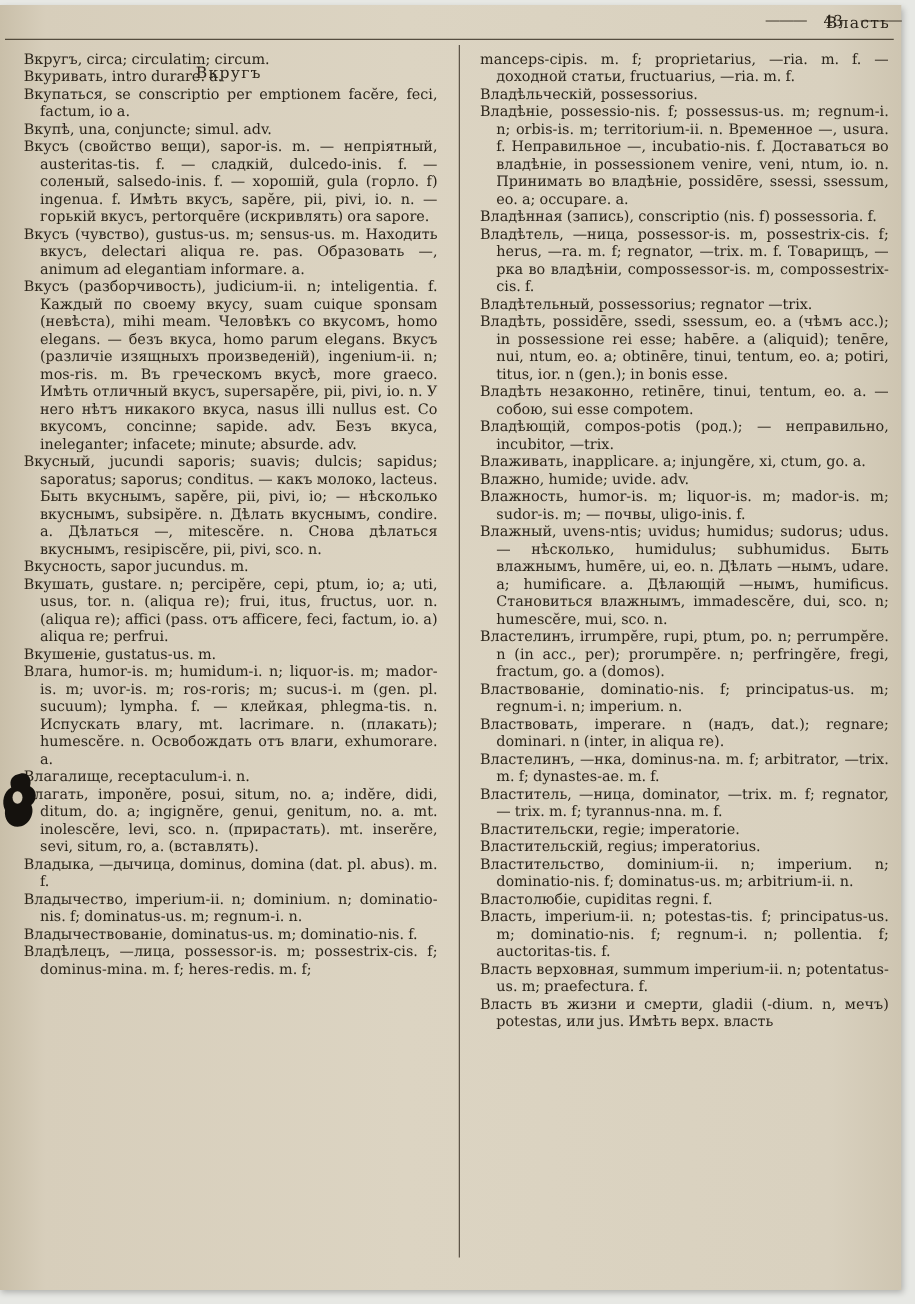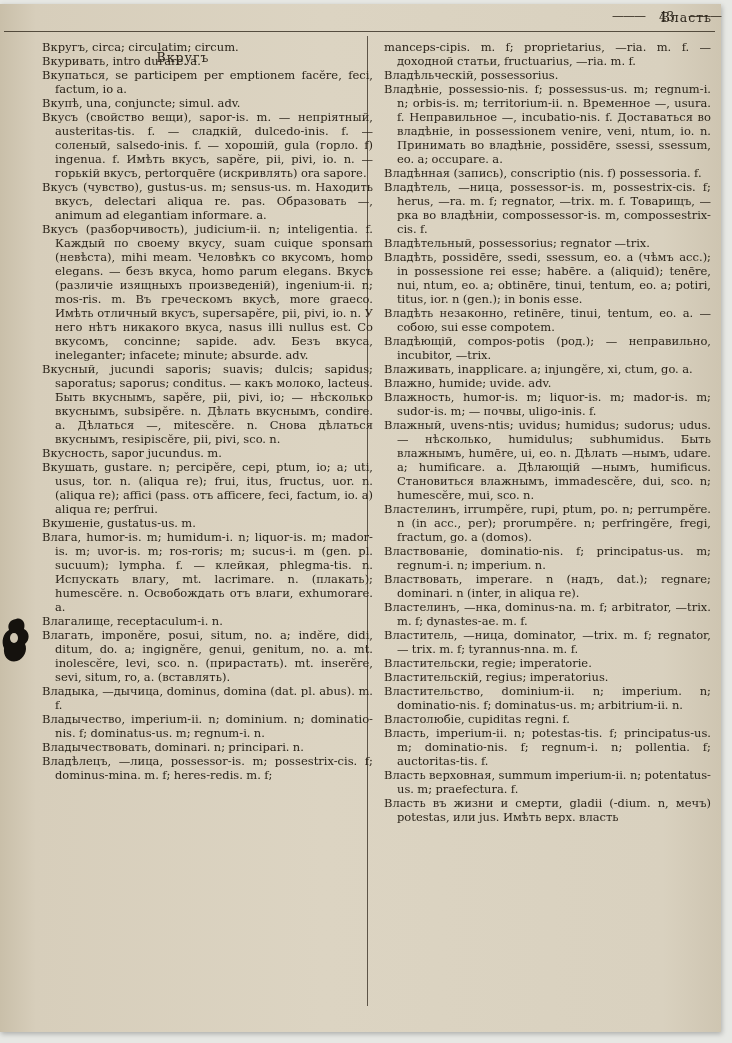--- a/index.html
+++ b/index.html
@@ -24,7 +24,7 @@
   .hrule{position:absolute;top:27px;left:4px;right:6px;height:1px;background:rgba(40,32,20,0.75);}
   .vrule{position:absolute;top:32px;bottom:26px;left:367px;width:1px;background:rgba(40,32,20,0.7);}
   .col{position:absolute;top:36px;font-size:11.5px;line-height:14px;text-align:justify;}
-  .col-left{left:42px;width:331px;}
+  .col-left{left:19px;width:331px;}
   .col-right{left:384px;width:327px;}
   .entry{margin:0;padding-left:13px;text-indent:-13px;
     word-spacing:-0.3px;}

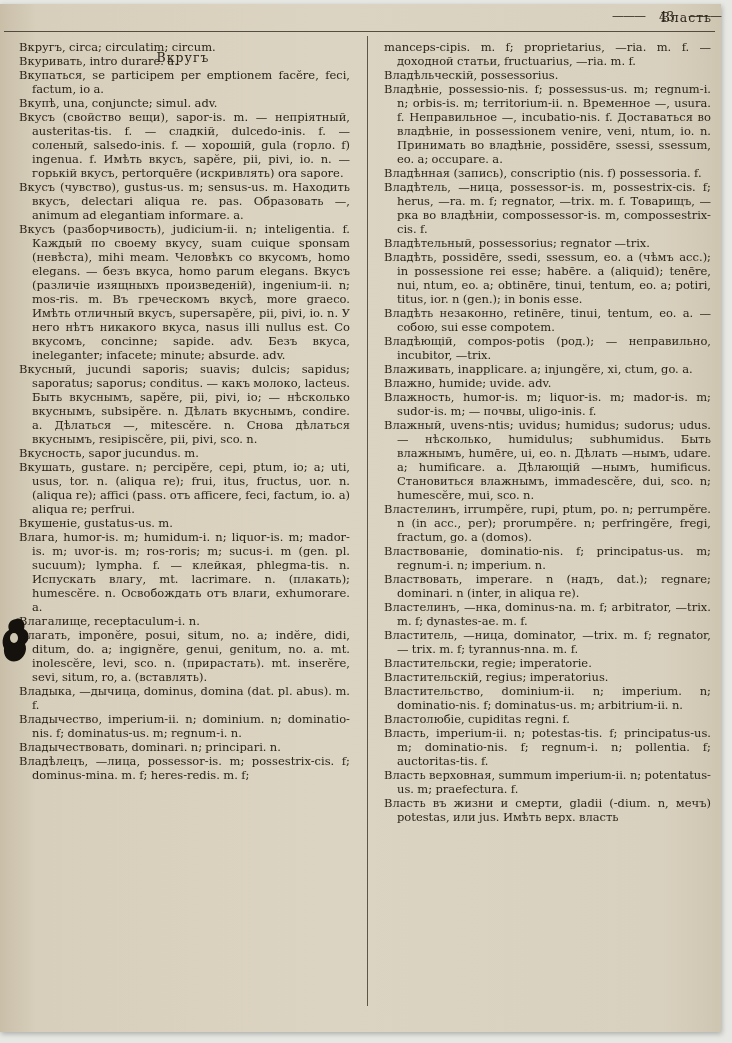--- a/index.html
+++ b/index.html
@@ -51,7 +51,7 @@
   <div class="col col-left">
     <p class="entry">Вкругъ, circa; circulatim; circum.</p>
     <p class="entry">Вкуривать, intro durare. a.</p>
-    <p class="entry">Вкупаться, se participem per emptionem facĕre, feci, factum, io a.</p>
+    <p class="entry">Вкупаться, se conscriptio per emptionem facĕre, feci, factum, io a.</p>
     <p class="entry">Вкупѣ, una, conjuncte; simul. adv.</p>
     <p class="entry">Вкусъ (свойство вещи), sapor-is. m. — непріятный, austeritas-tis. f. — сладкій, dulcedo-inis. f. — соленый, salsedo-inis. f. — хорошій, gula (горло. f) ingenua. f. Имѣть вкусъ, sapĕre, pii, pivi, io. n. — горькій вкусъ, pertorquēre (искривлять) ora sapore.</p>
     <p class="entry">Вкусъ (чувство), gustus-us. m; sensus-us. m. Находить вкусъ, delectari aliqua re. pas. Образовать —, animum ad elegantiam informare. a.</p>

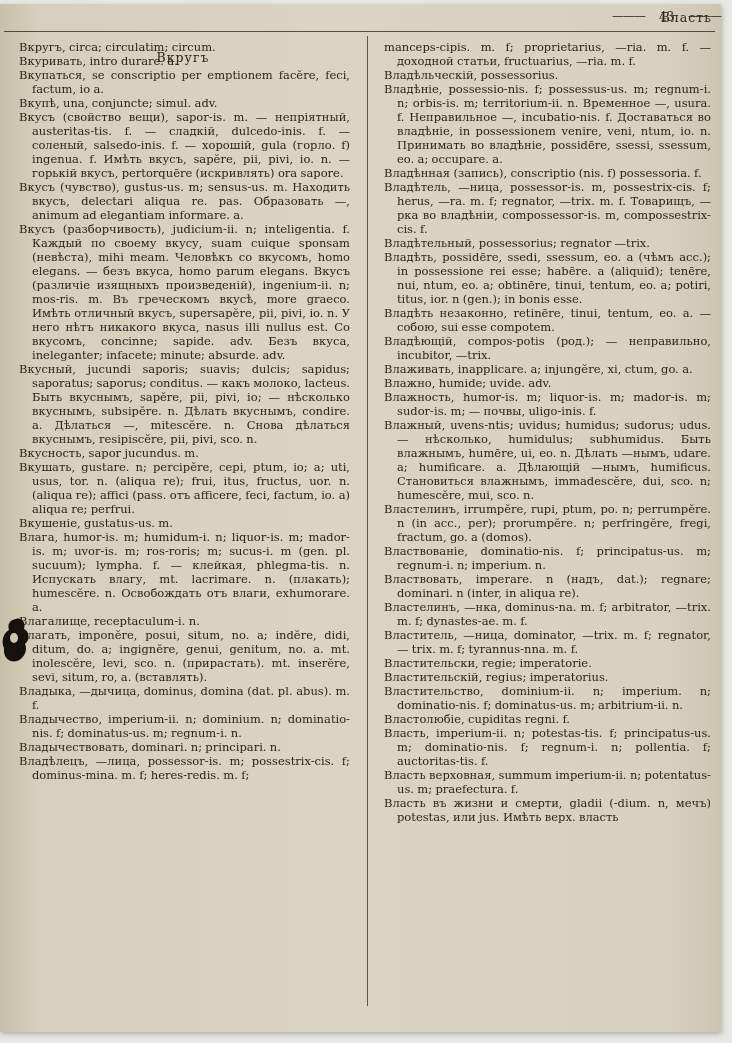--- a/index.html
+++ b/index.html
@@ -65,6 +65,7 @@
     <p class="entry">Влагать, imponĕre, posui, situm, no. a; indĕre, didi, ditum, do. a; ingignĕre, genui, genitum, no. a. mt. inolescĕre, levi, sco. n. (прирастать). mt. inserĕre, sevi, situm, ro, a. (вставлять).</p>
     <p class="entry">Владыка, —дычица, dominus, domina (dat. pl. abus). m. f.</p>
     <p class="entry">Владычество, imperium-ii. n; dominium. n; dominatio-nis. f; dominatus-us. m; regnum-i. n.</p>
+    <p class="entry">Владычествованіе, dominatus-us. m; dominatio-nis. f.</p>
     <p class="entry">Владычествовать, dominari. n; principari. n.</p>
     <p class="entry">Владѣлецъ, —лица, possessor-is. m; possestrix-cis. f; dominus-mina. m. f; heres-redis. m. f;</p>
   </div>

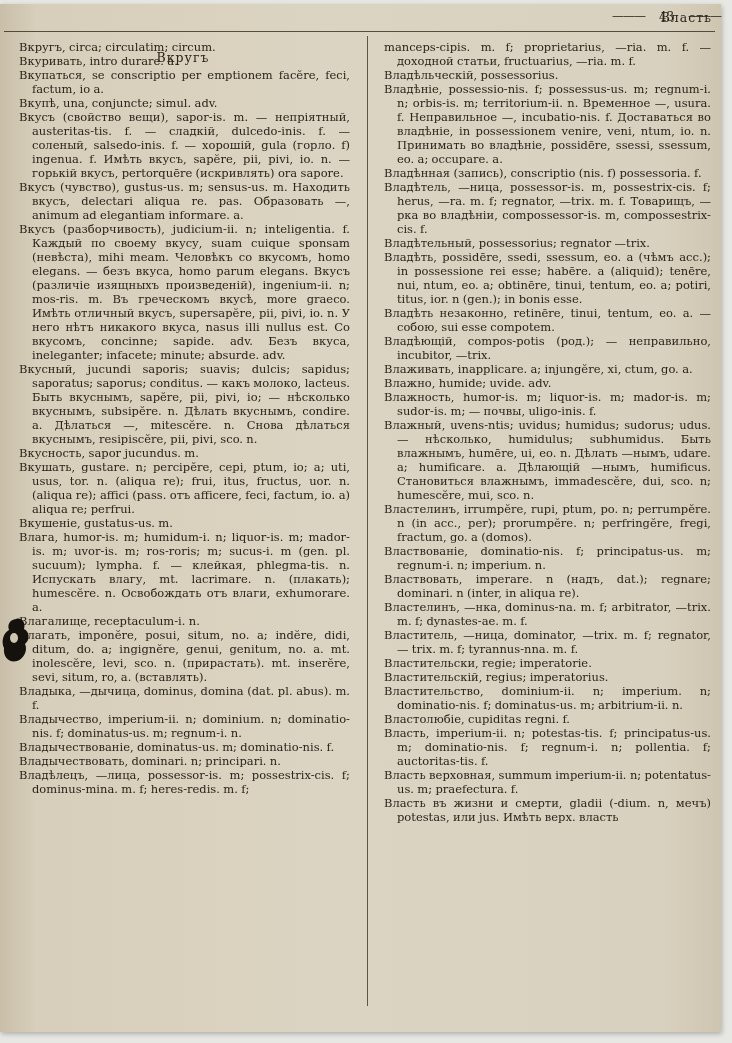--- a/index.html
+++ b/index.html
@@ -66,7 +66,6 @@
     <p class="entry">Владыка, —дычица, dominus, domina (dat. pl. abus). m. f.</p>
     <p class="entry">Владычество, imperium-ii. n; dominium. n; dominatio-nis. f; dominatus-us. m; regnum-i. n.</p>
     <p class="entry">Владычествованіе, dominatus-us. m; dominatio-nis. f.</p>
-    <p class="entry">Владычествовать, dominari. n; principari. n.</p>
     <p class="entry">Владѣлецъ, —лица, possessor-is. m; possestrix-cis. f; dominus-mina. m. f; heres-redis. m. f;</p>
   </div>
 

